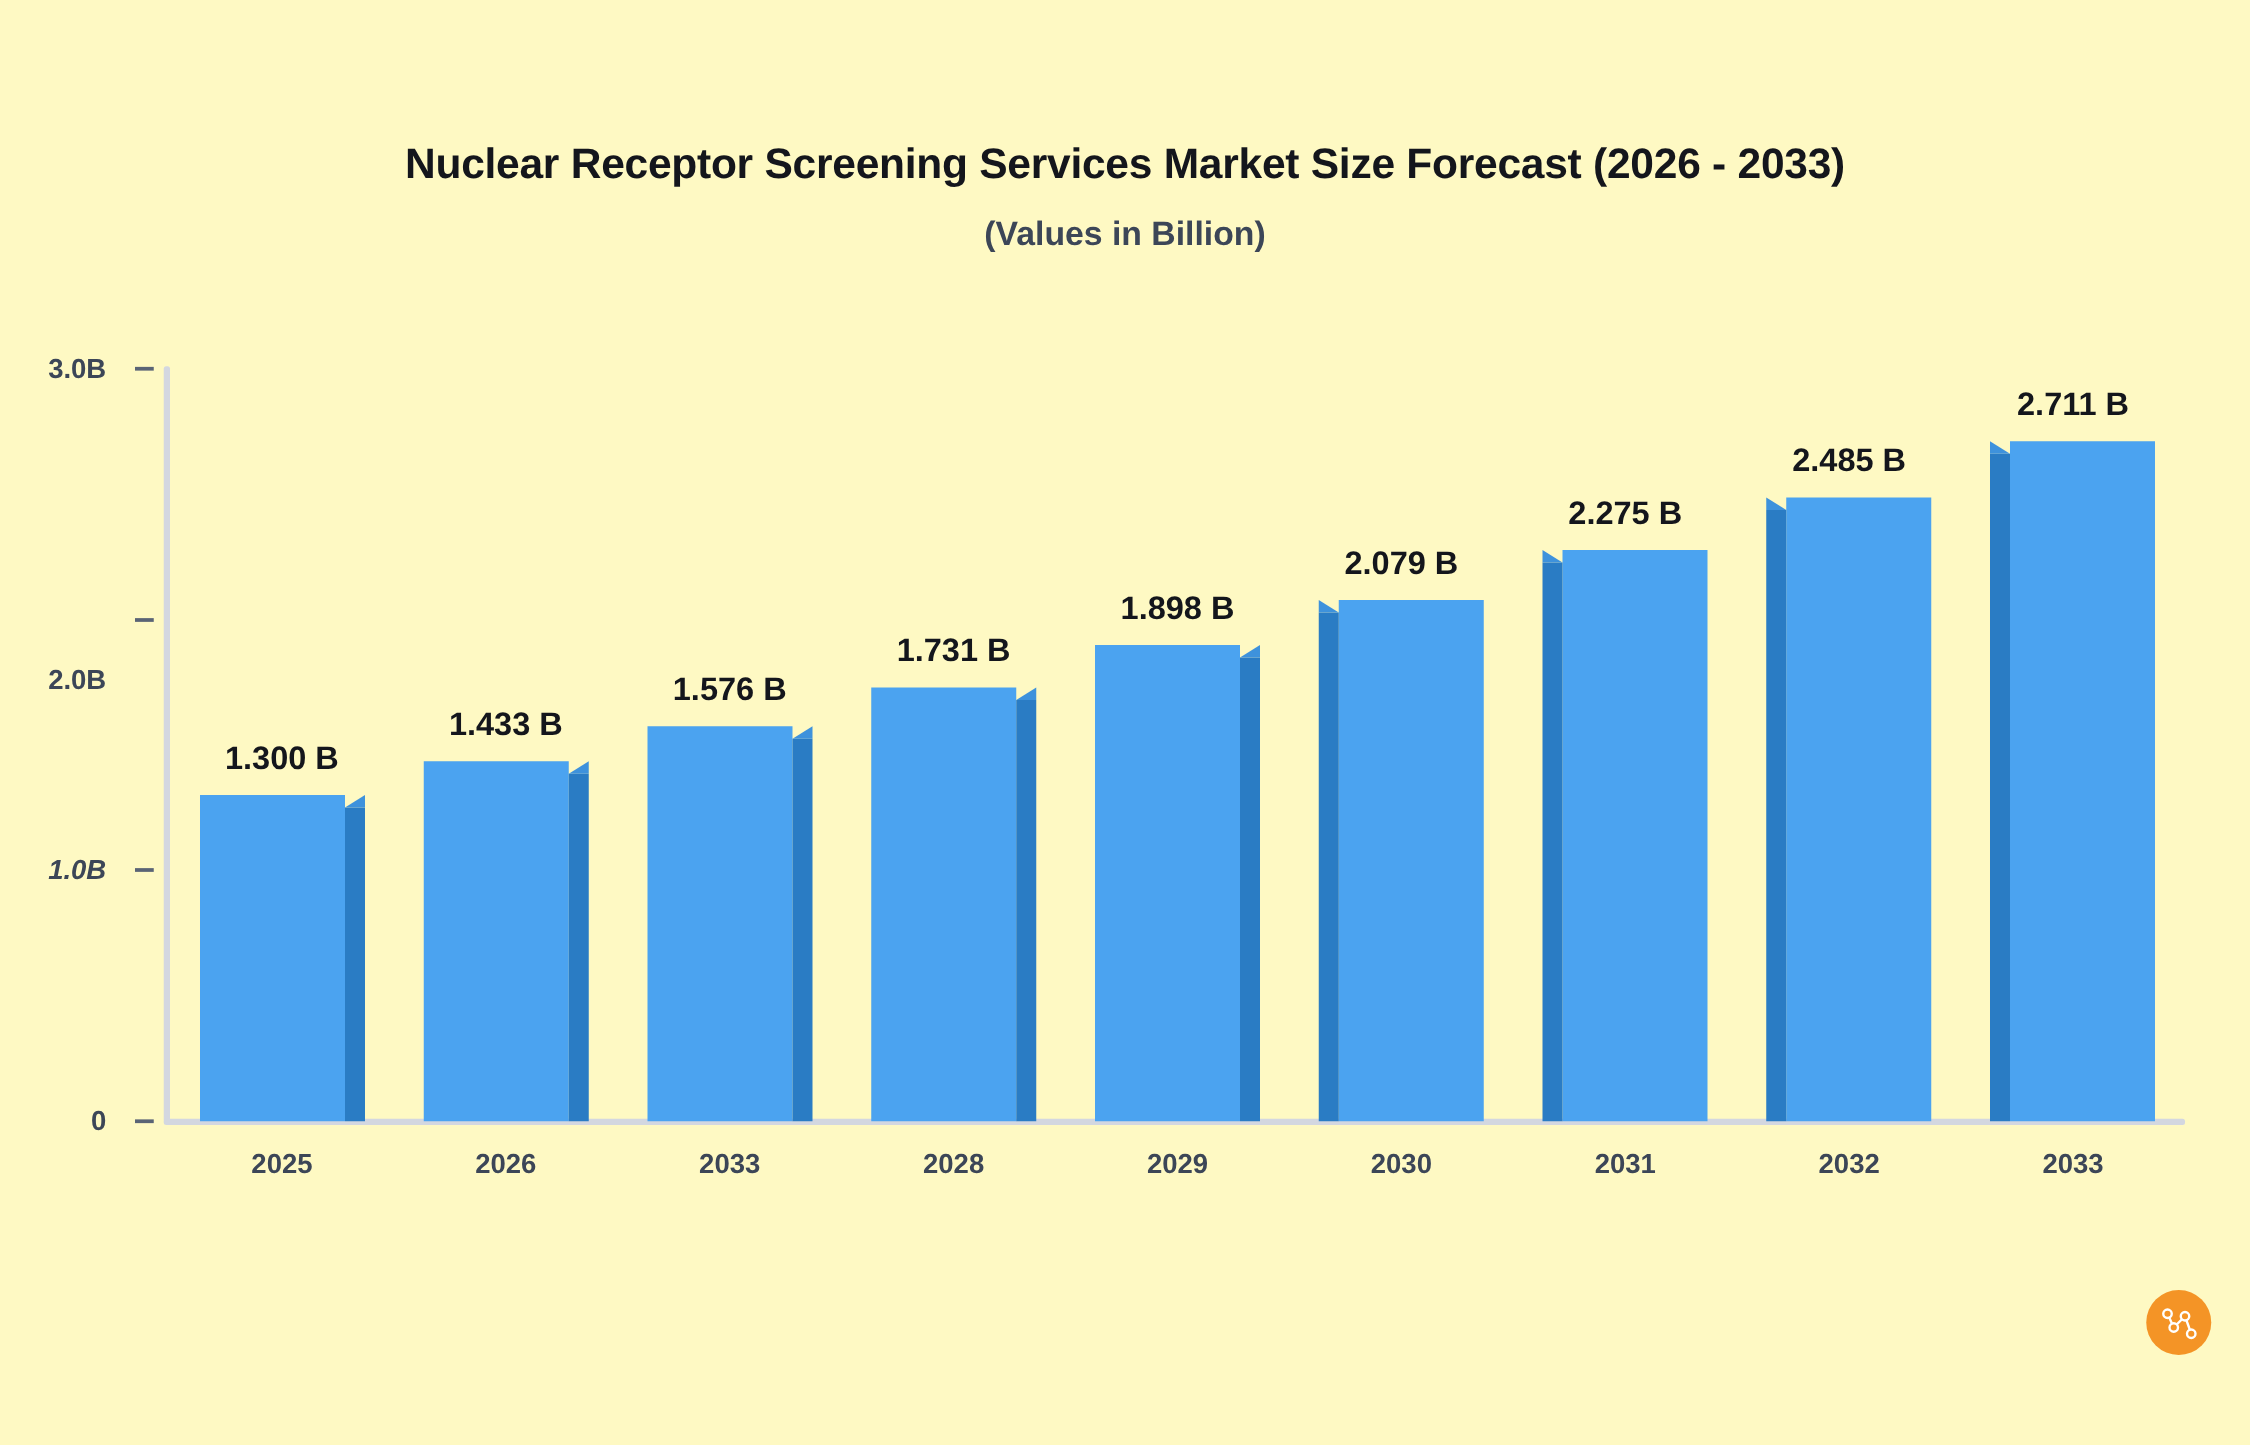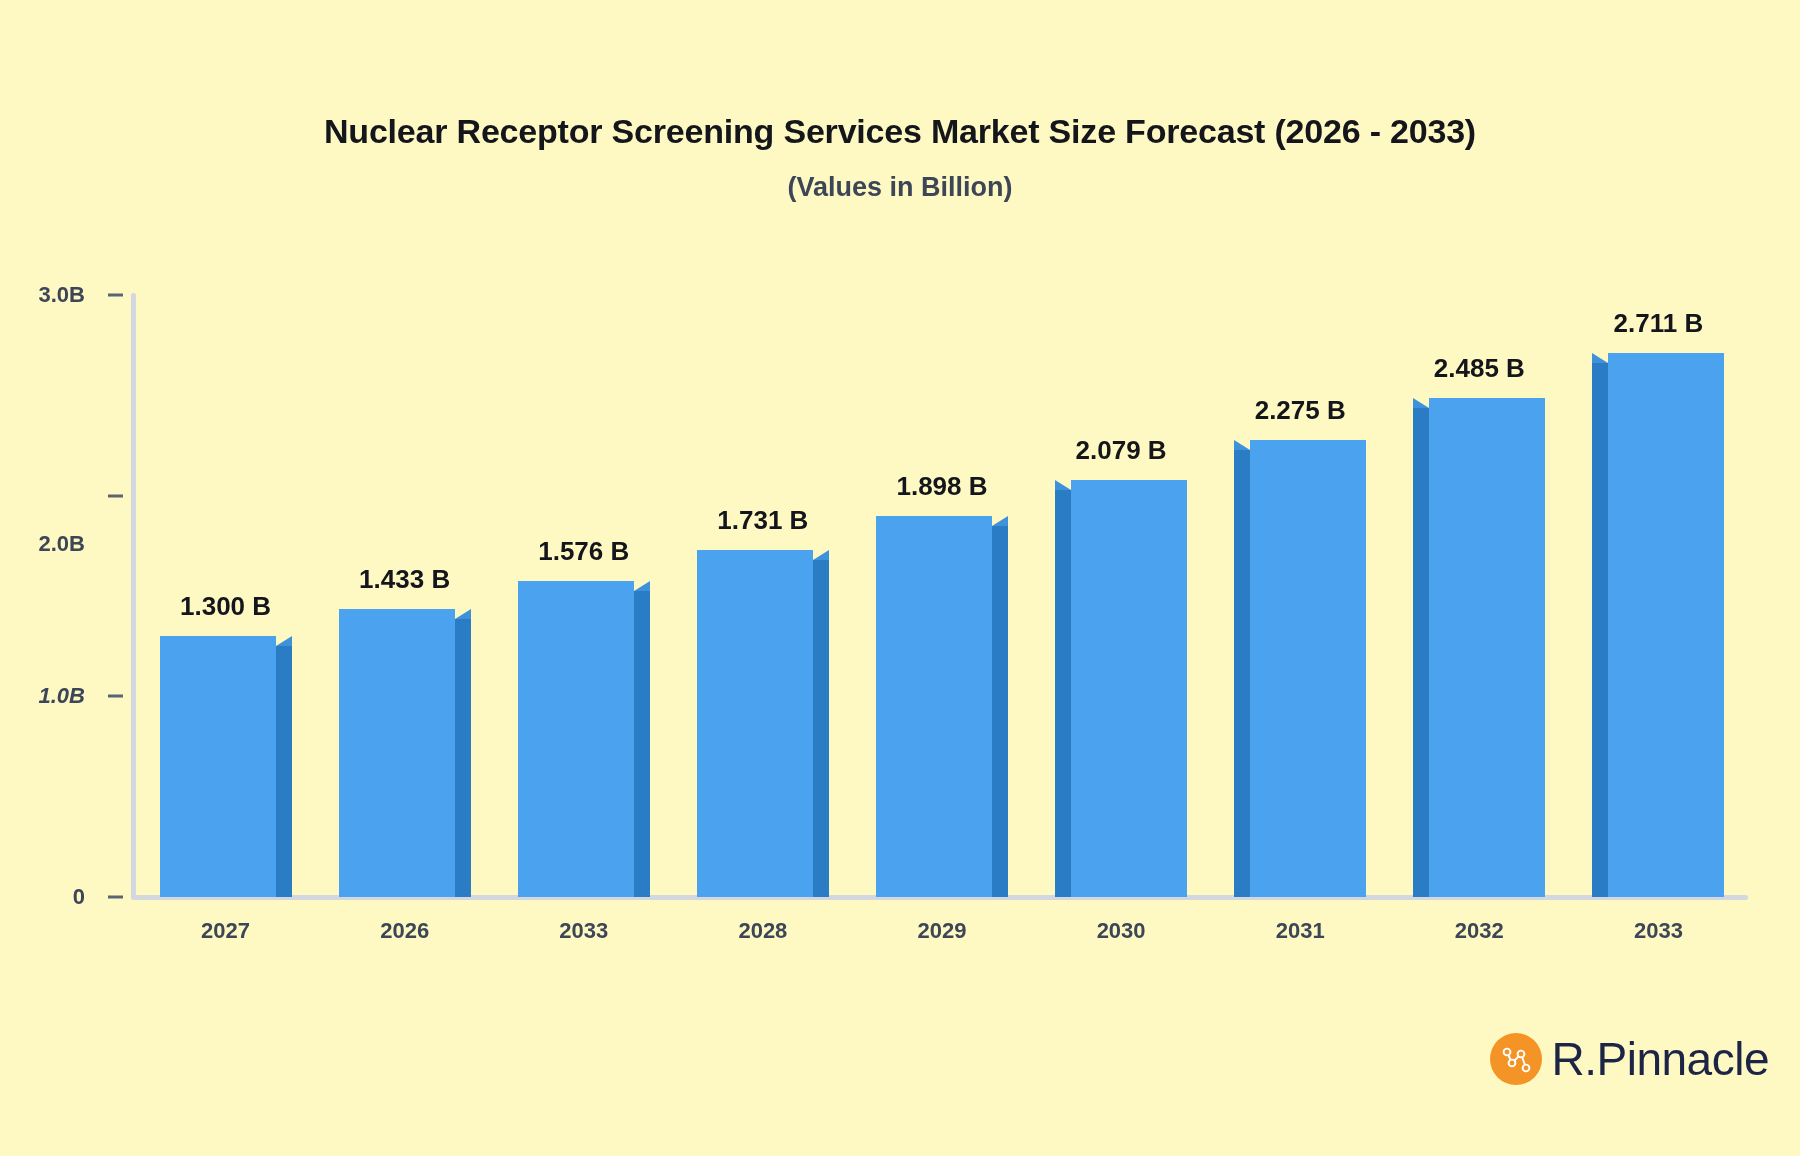--- a/index.html
+++ b/index.html
@@ -243,7 +243,7 @@
         </div>
       </div>
     <div id="xlabels">
-        <div class="x-label" style="left: 136px; width: 179.111px;">2027</div>
+        <div class="x-label" style="left: 136px; width: 179.111px;">2025</div>
         <div class="x-label" style="left: 315.111px; width: 179.111px;">2026</div>
         <div class="x-label" style="left: 494.222px; width: 179.111px;">2033</div>
         <div class="x-label" style="left: 673.333px; width: 179.111px;">2028</div>

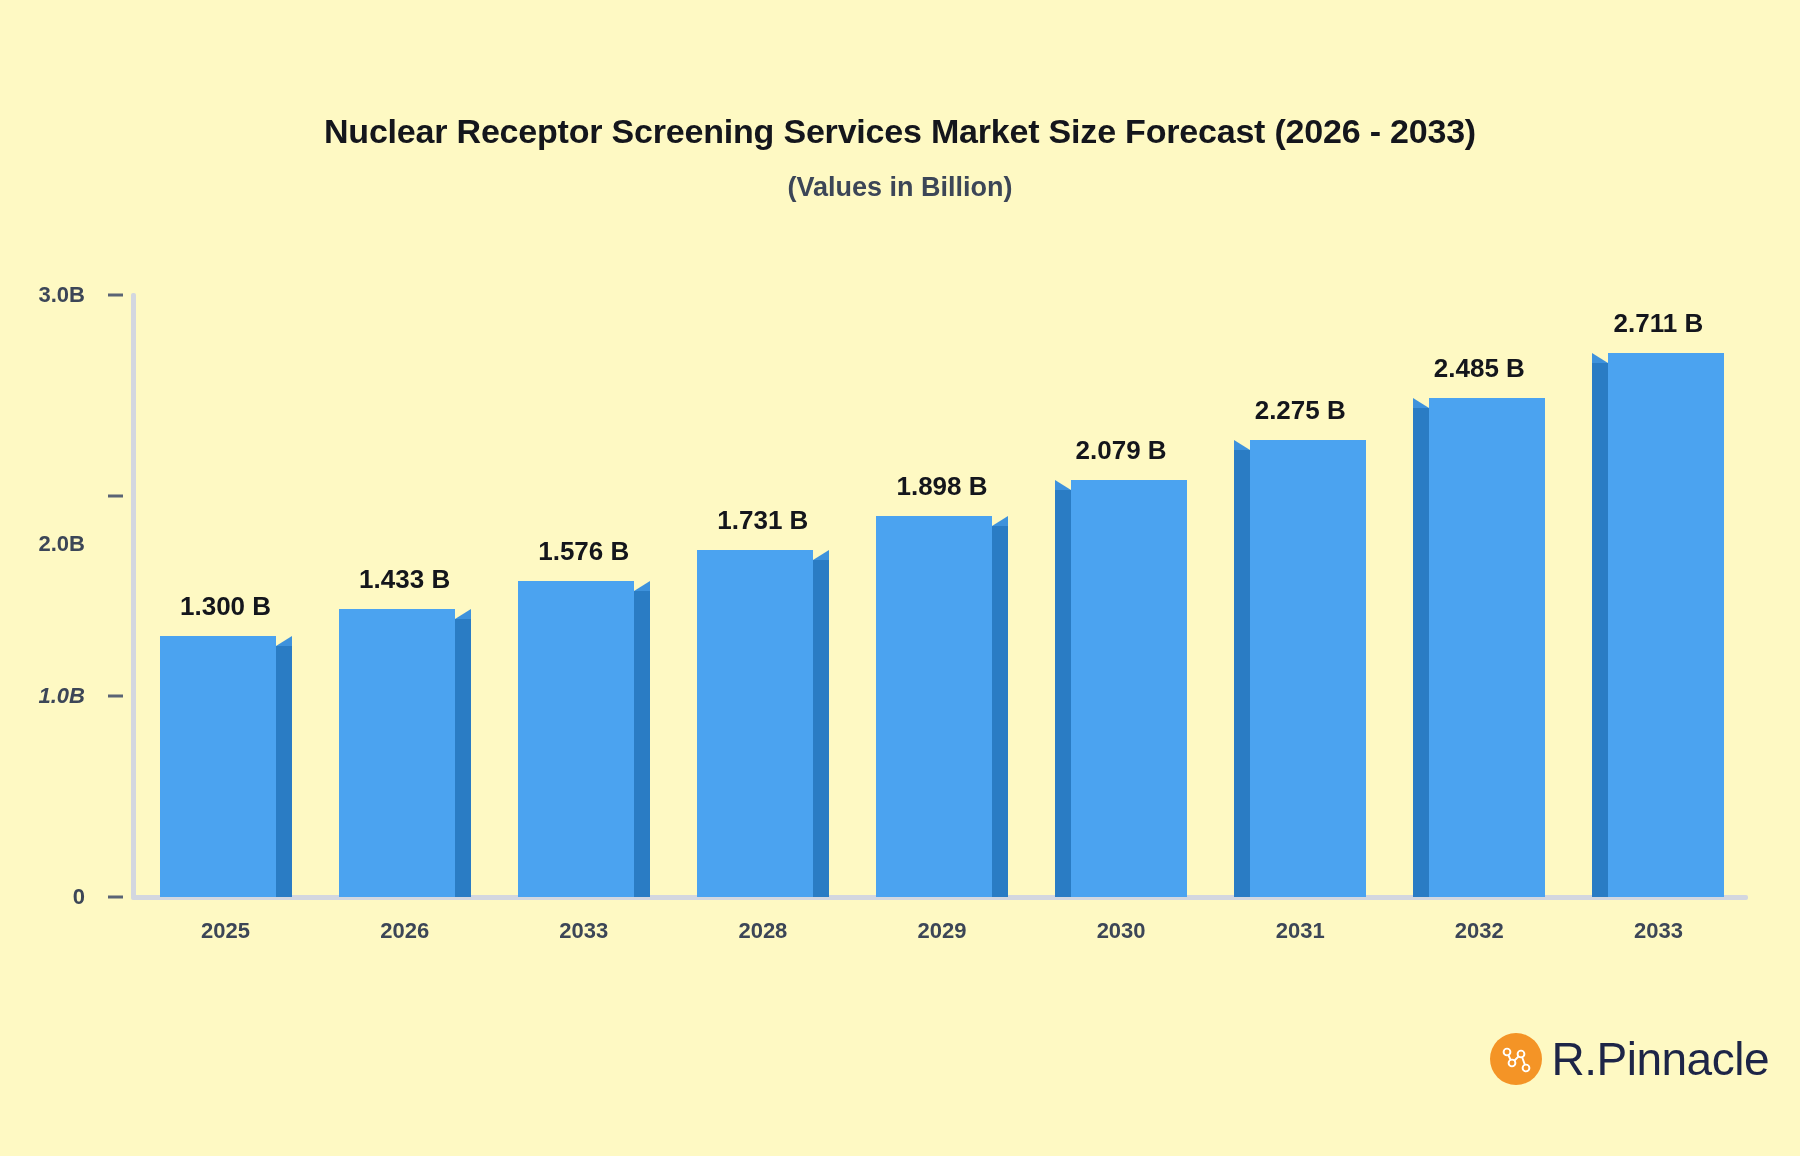--- a/index.html
+++ b/index.html
@@ -266,7 +266,6 @@
         <circle cx="30" cy="29" r="3.4" fill="#f49426" stroke="#ffffff" stroke-width="1.9"></circle>
       </svg>
     </div>
-    <div class="logo-text">R.Pinnacle</div>
   </div>
 
 </div>

